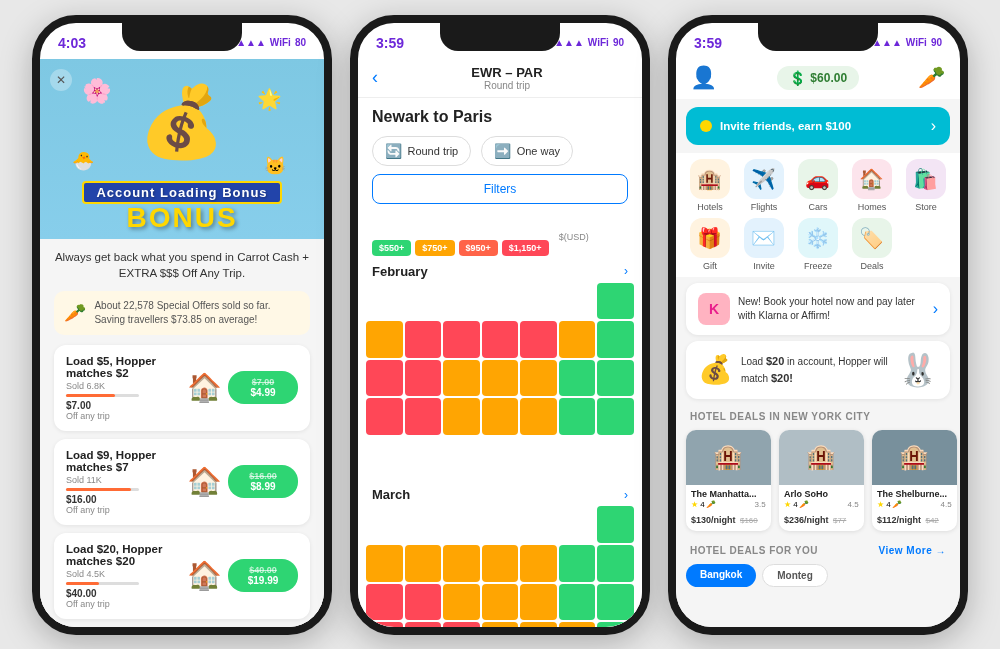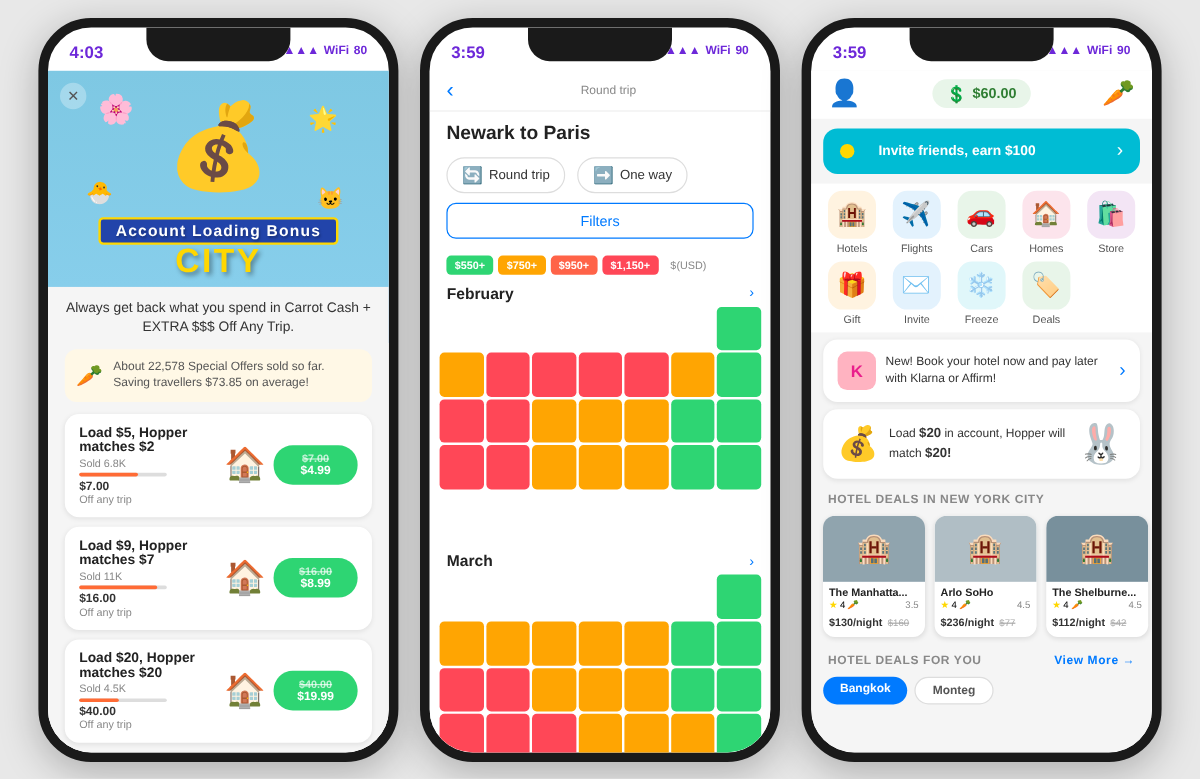--- a/index.html
+++ b/index.html
@@ -563,6 +563,7 @@
     <div class="nav-header">
       <span class="back-arrow">‹</span>
       <div class="nav-title">
+        <div class="nav-title-main">EWR – PAR</div>
         <div class="nav-title-sub">Round trip</div>
       </div>
     </div>

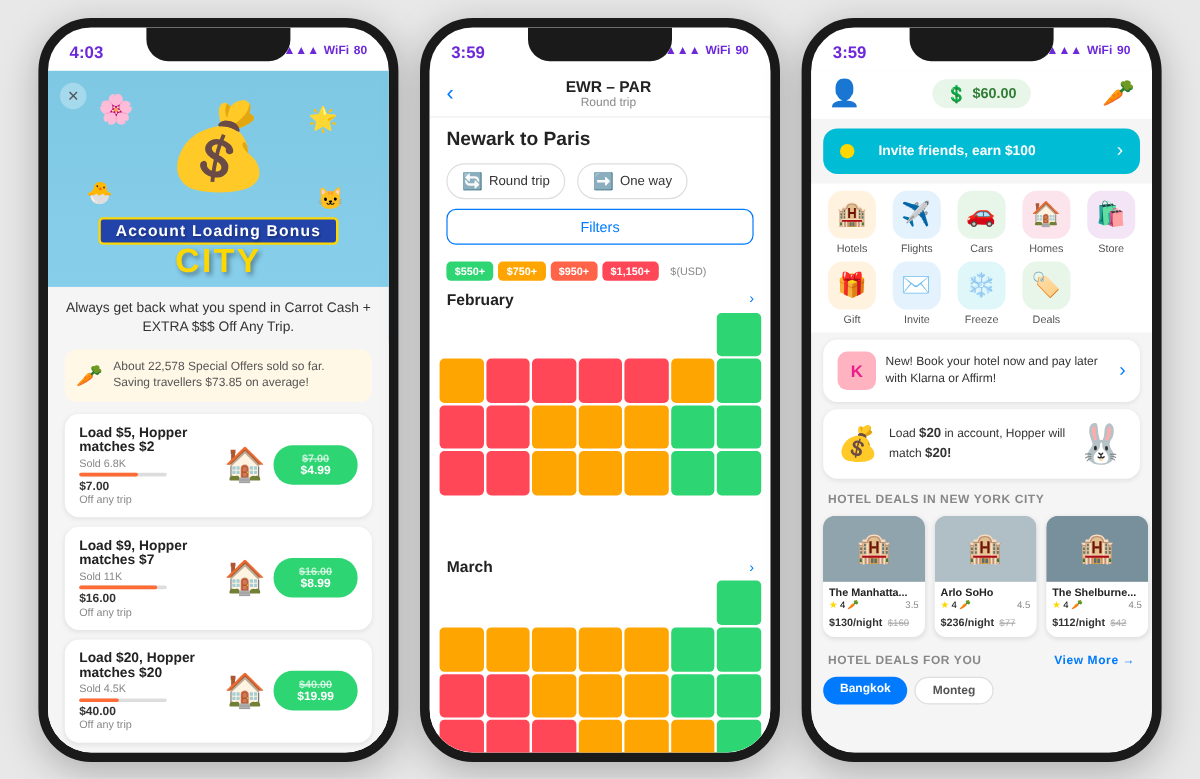--- a/index.html
+++ b/index.html
@@ -322,7 +322,7 @@
       align-items: center;
       justify-content: space-between;
     }
-    .invite-left { display: flex; align-items: flex-end; gap: 20px; }
+    .invite-left { display: flex; align-items: flex-end; gap: 8px; }
     .invite-dot { width: 12px; height: 12px; background: #ffd700; border-radius: 50%; }
     .invite-text { font-size: 11.5px; font-weight: 700; color: #fff; }
     .invite-arrow { color: #fff; font-size: 16px; }

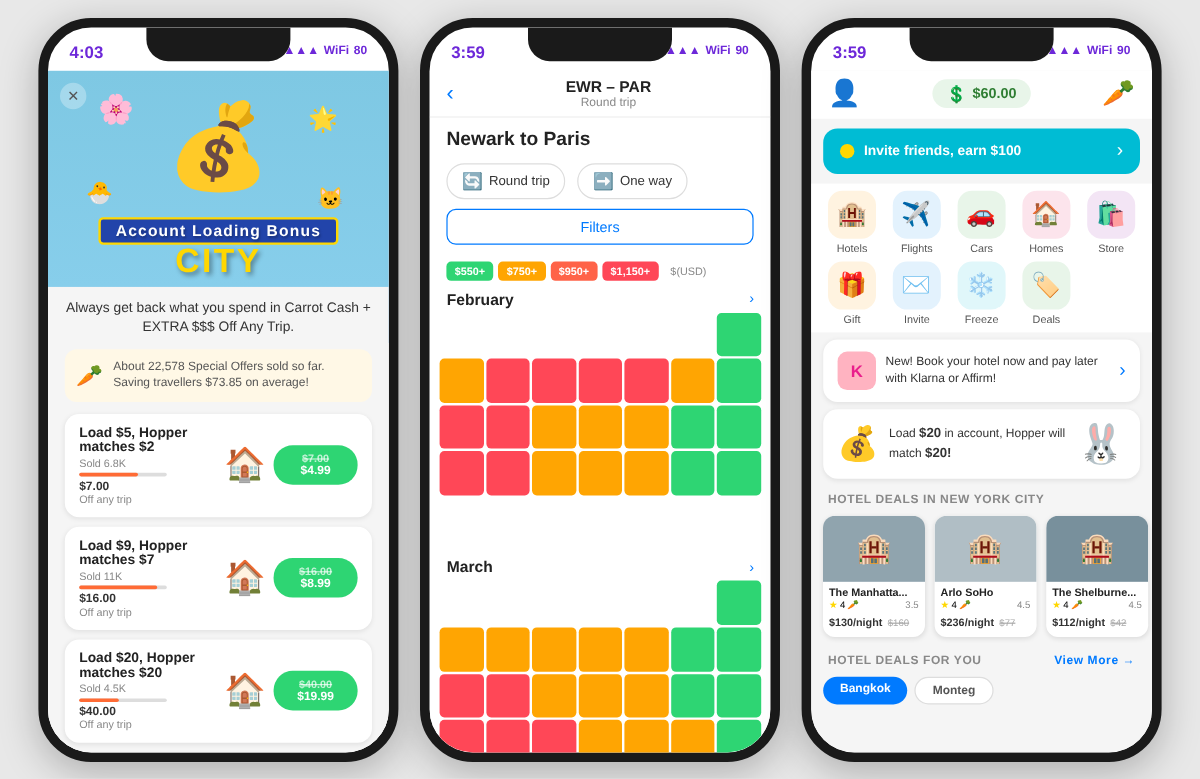--- a/index.html
+++ b/index.html
@@ -476,7 +476,7 @@
       </div>
       <div class="bonus-title-wrapper">
         <span class="account-loading-text">Account Loading Bonus</span>
-        <span class="bonus-text">CITY</span>
+        <span class="bonus-text">BONUS</span>
       </div>
     </div>
 

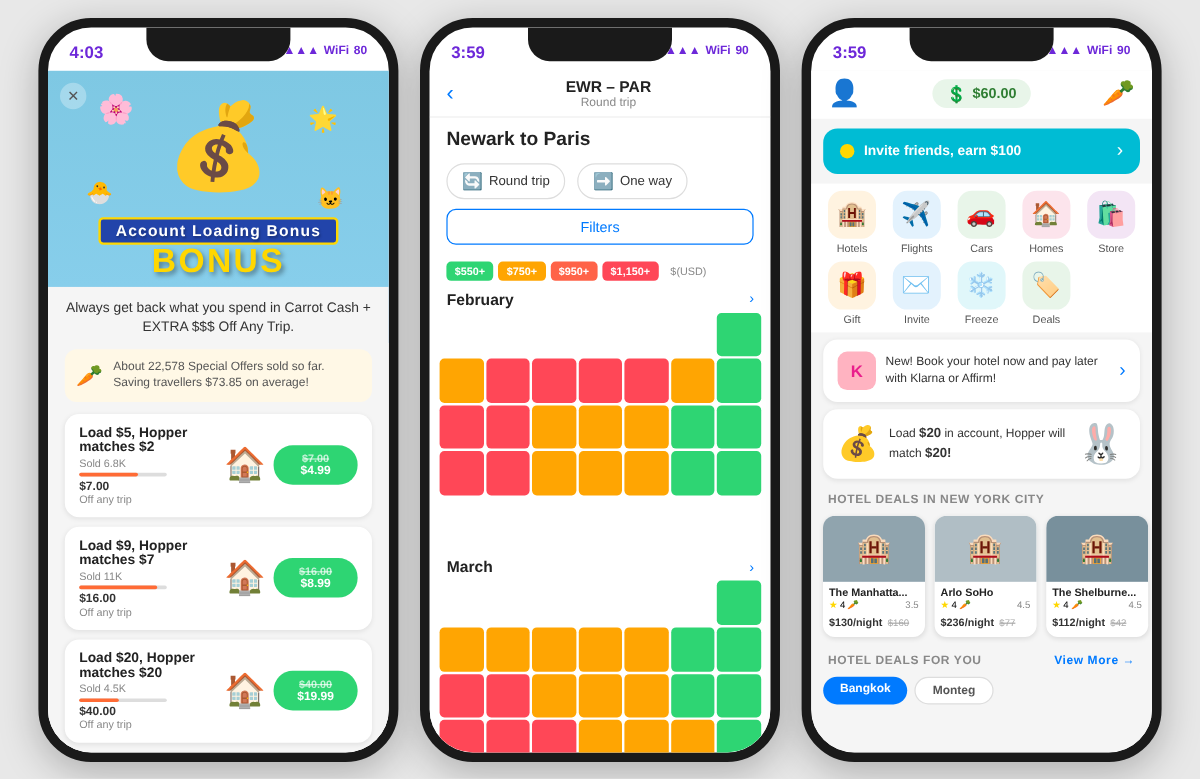--- a/index.html
+++ b/index.html
@@ -584,7 +584,7 @@
     <div class="filters-btn">Filters</div>
 
     <div class="price-legend">
-      <div id="price-badges" style="display:flex;gap:4px;">
+      <div id="price-badges" style="display:flex;gap:4px;margin-top:22px;">
           <span class="price-badge" style="background: rgb(46, 213, 115);">$550+</span>
           <span class="price-badge" style="background: rgb(255, 165, 2);">$750+</span>
           <span class="price-badge" style="background: rgb(255, 99, 72);">$950+</span>

